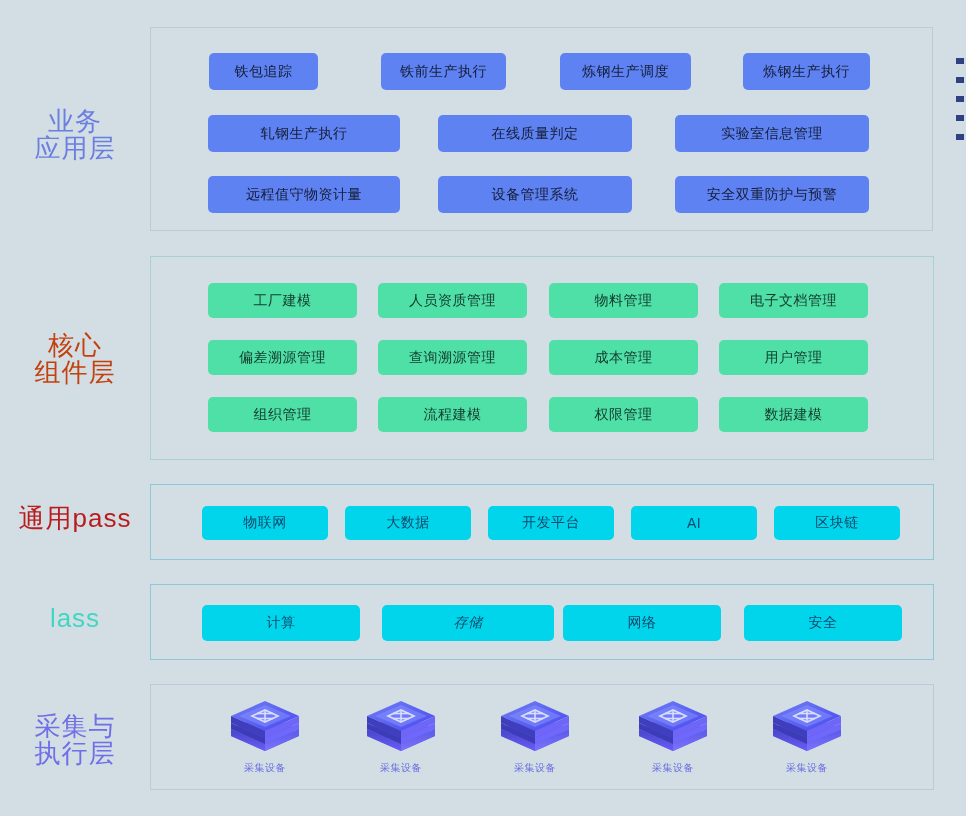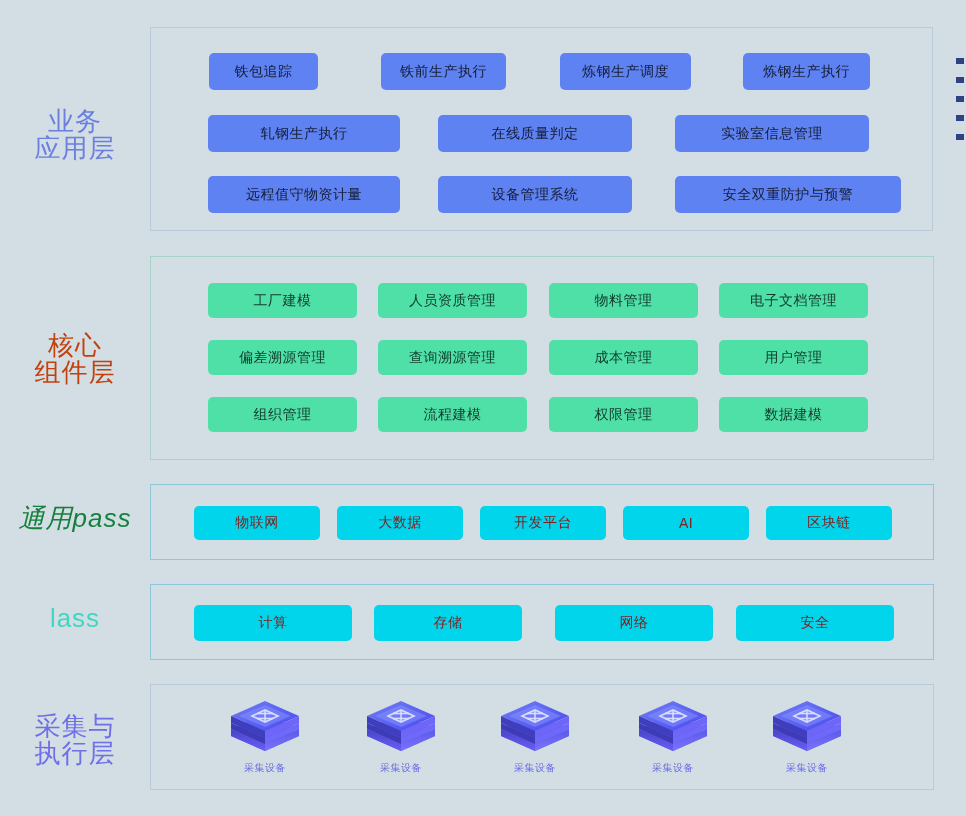--- a/index.html
+++ b/index.html
@@ -114,7 +114,7 @@
 
   <div class="node blue" style="left:208px;top:176px;width:192px;height:37px;">远程值守物资计量</div>
   <div class="node blue" style="left:438px;top:176px;width:194px;height:37px;">设备管理系统</div>
-  <div class="node blue" style="left:675px;top:176px;width:226px;height:37px;">安全双重防护与预警</div>
+  <div class="node blue" style="left:675px;top:176px;width:194px;height:37px;">安全双重防护与预警</div>
 
   <div class="edge-markers">
     <i></i>

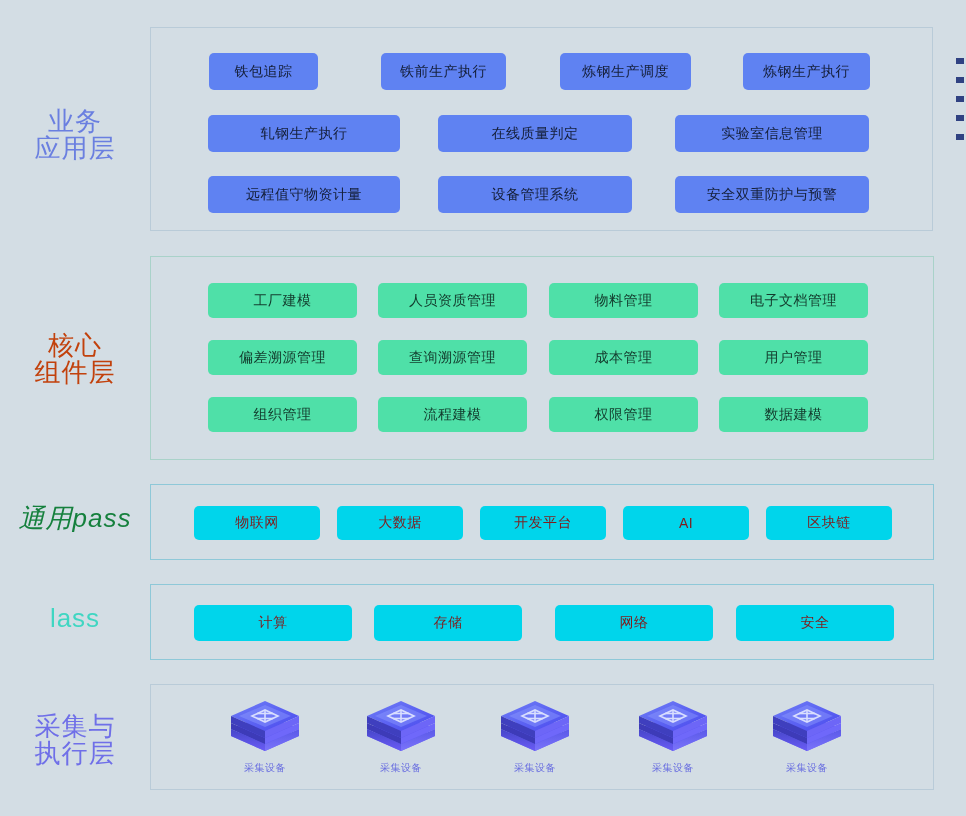--- a/index.html
+++ b/index.html
@@ -144,7 +144,7 @@
   <div class="node green" style="left:549px;top:397px;width:149px;height:35px;">权限管理</div>
   <div class="node green" style="left:719px;top:397px;width:149px;height:35px;">数据建模</div>
 
-  <div class="layer-label" style="top:505px;color:#15803d;font-style:italic;">通用pass</div>
+  <div class="layer-label" style="top:505px;color:#b91c1c;">通用pass</div>
 
   <div class="panel" style="left:150px;top:484px;width:784px;height:76px;border:1px solid #8ec8d8;"></div>
 

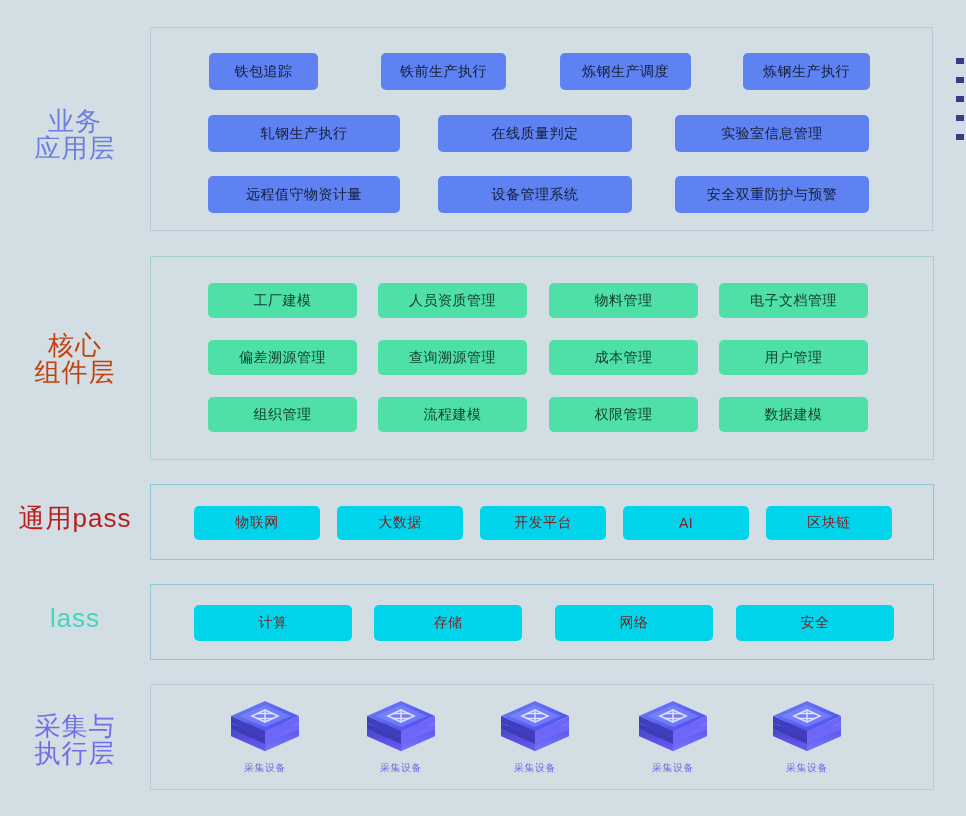--- a/index.html
+++ b/index.html
@@ -59,7 +59,7 @@
 
   .node.blue  { background: #5f82f2; color: #141e38; }
   .node.green { background: #4fe0a8; color: #123a2c; }
-  .node.cyan  { background: #00d5eb; color: #7f1d1d; }
+  .node.cyan  { background: #00d5eb; color: #0c4a6e; margin-left: 8px; }
 
   
   .device {

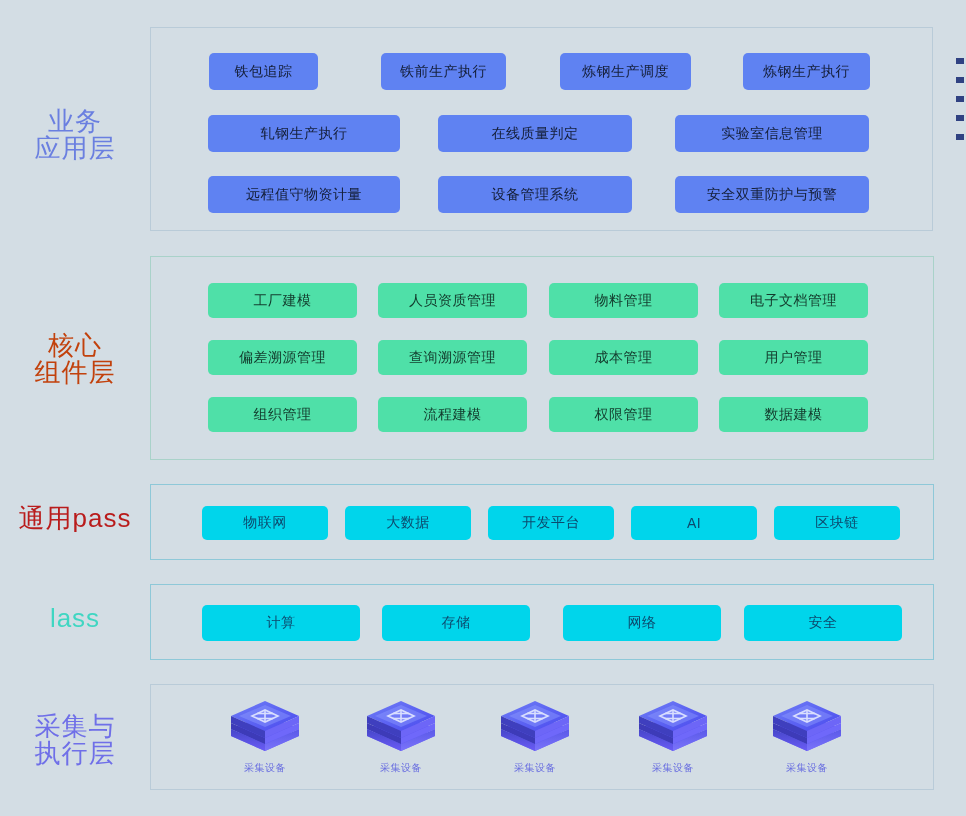--- a/index.html
+++ b/index.html
@@ -159,7 +159,7 @@
   <div class="panel" style="left:150px;top:584px;width:784px;height:76px;border:1px solid #8ec8d8;"></div>
 
   <div class="node cyan" style="left:194px;top:605px;width:158px;height:36px;">计算</div>
-  <div class="node cyan" style="left:374px;top:605px;width:148px;height:36px;">存储</div>
+  <div class="node cyan" style="left:374px;top:605px;width:172px;height:36px;font-style:italic;">存储</div>
   <div class="node cyan" style="left:555px;top:605px;width:158px;height:36px;">网络</div>
   <div class="node cyan" style="left:736px;top:605px;width:158px;height:36px;">安全</div>
 

